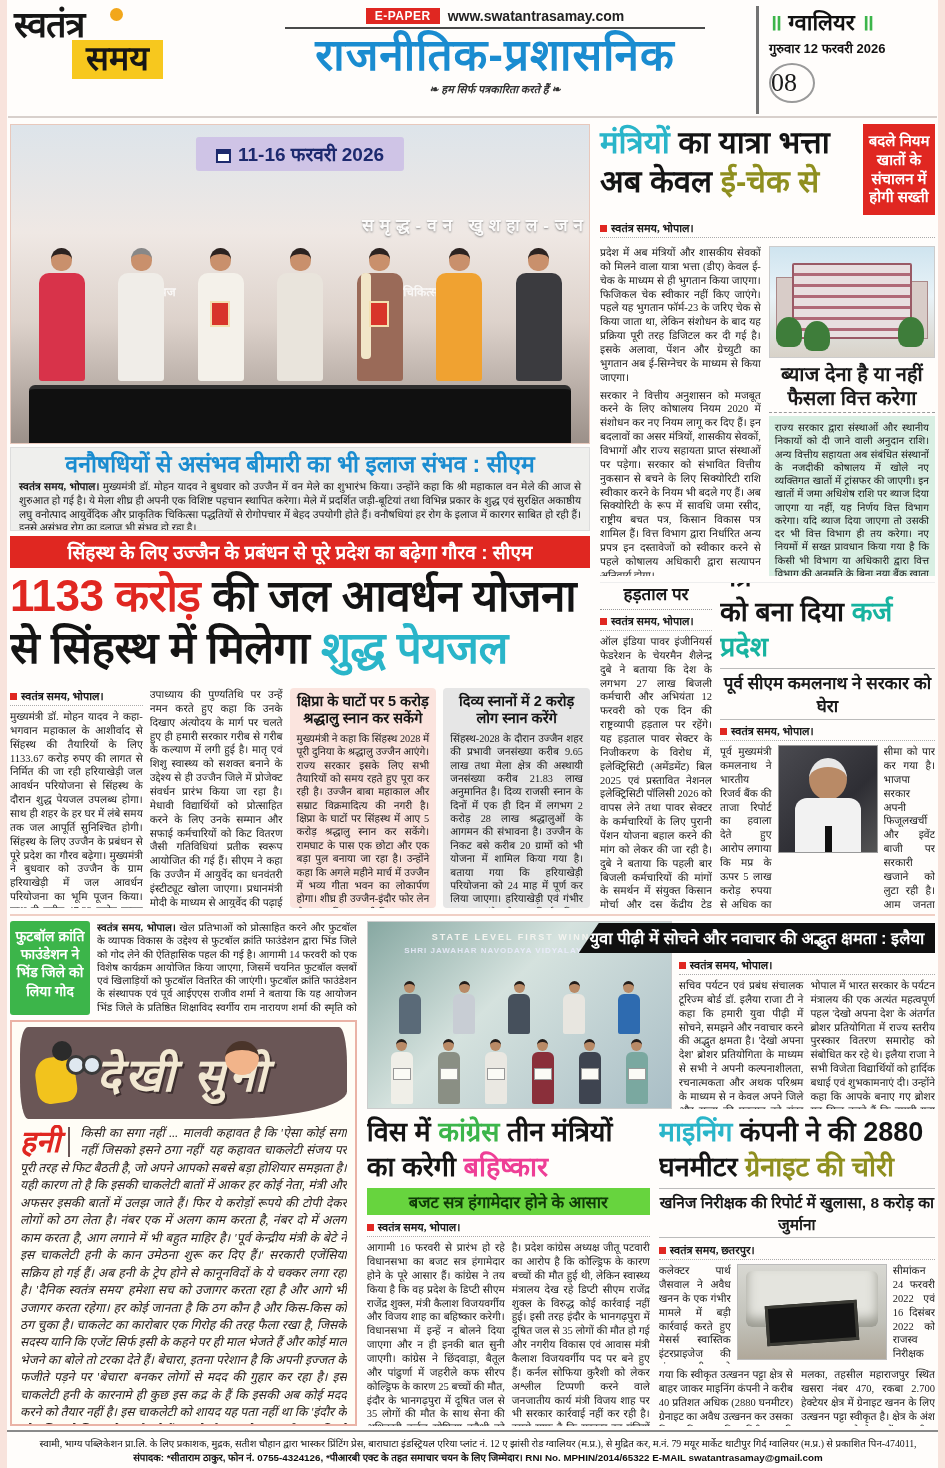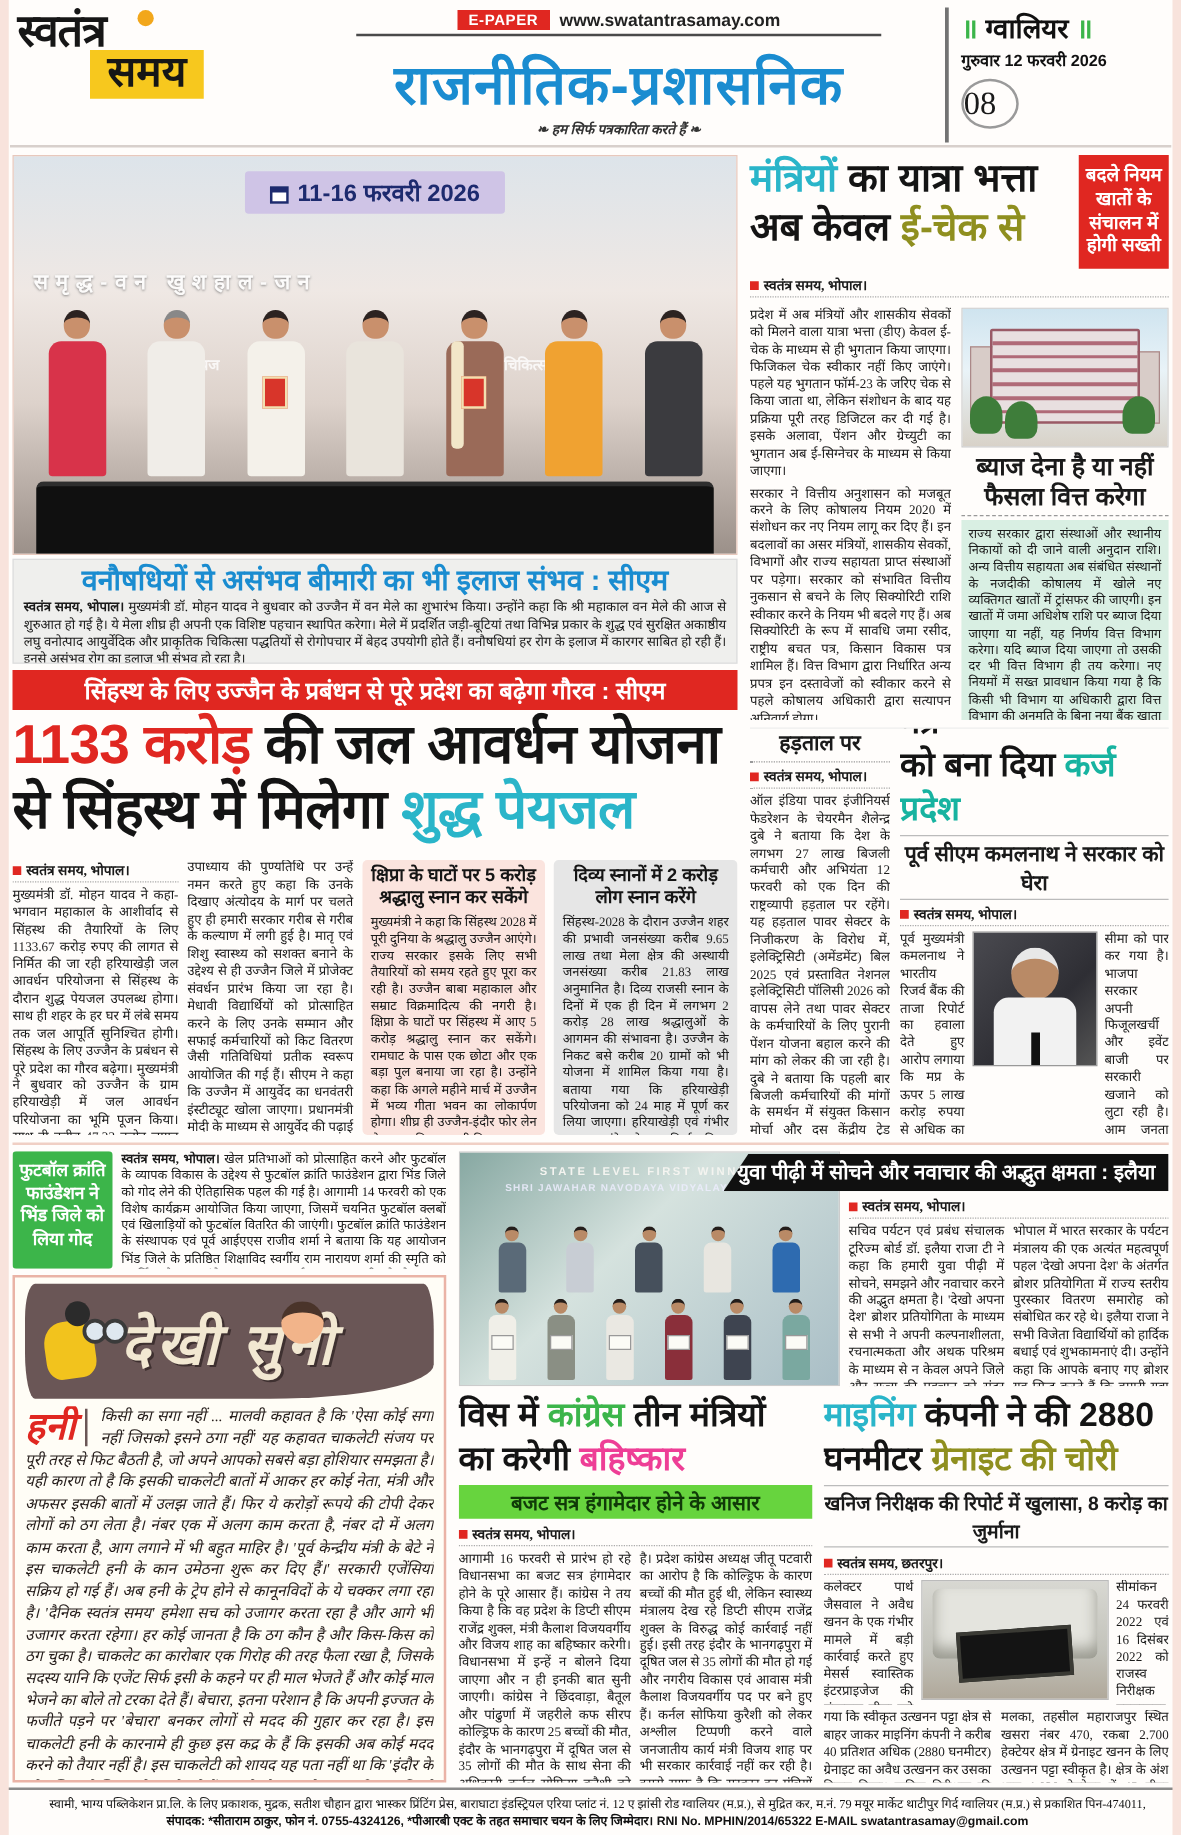--- a/index.html
+++ b/index.html
@@ -24,7 +24,7 @@
             padding:1px 9px; letter-spacing:.5px; }
   .site { font:700 14px "Liberation Sans",sans-serif; color:#222; }
   .section-title { font:800 44px "Liberation Sans",sans-serif; color:var(--blue,#1a8cd0);
-                   line-height:1.1; margin-top:16px; letter-spacing:1px;}
+                   line-height:1.1; margin-top:2px; letter-spacing:1px;}
   .tagline { font:italic 700 11px "Liberation Serif",serif; color:#333; margin-top:2px; }
   .tagline::before{content:"❧ ";} .tagline::after{content:" ❧";}
   .mast-right { width:175px; border-left:3px solid #737373; padding-left:10px; text-align:left;

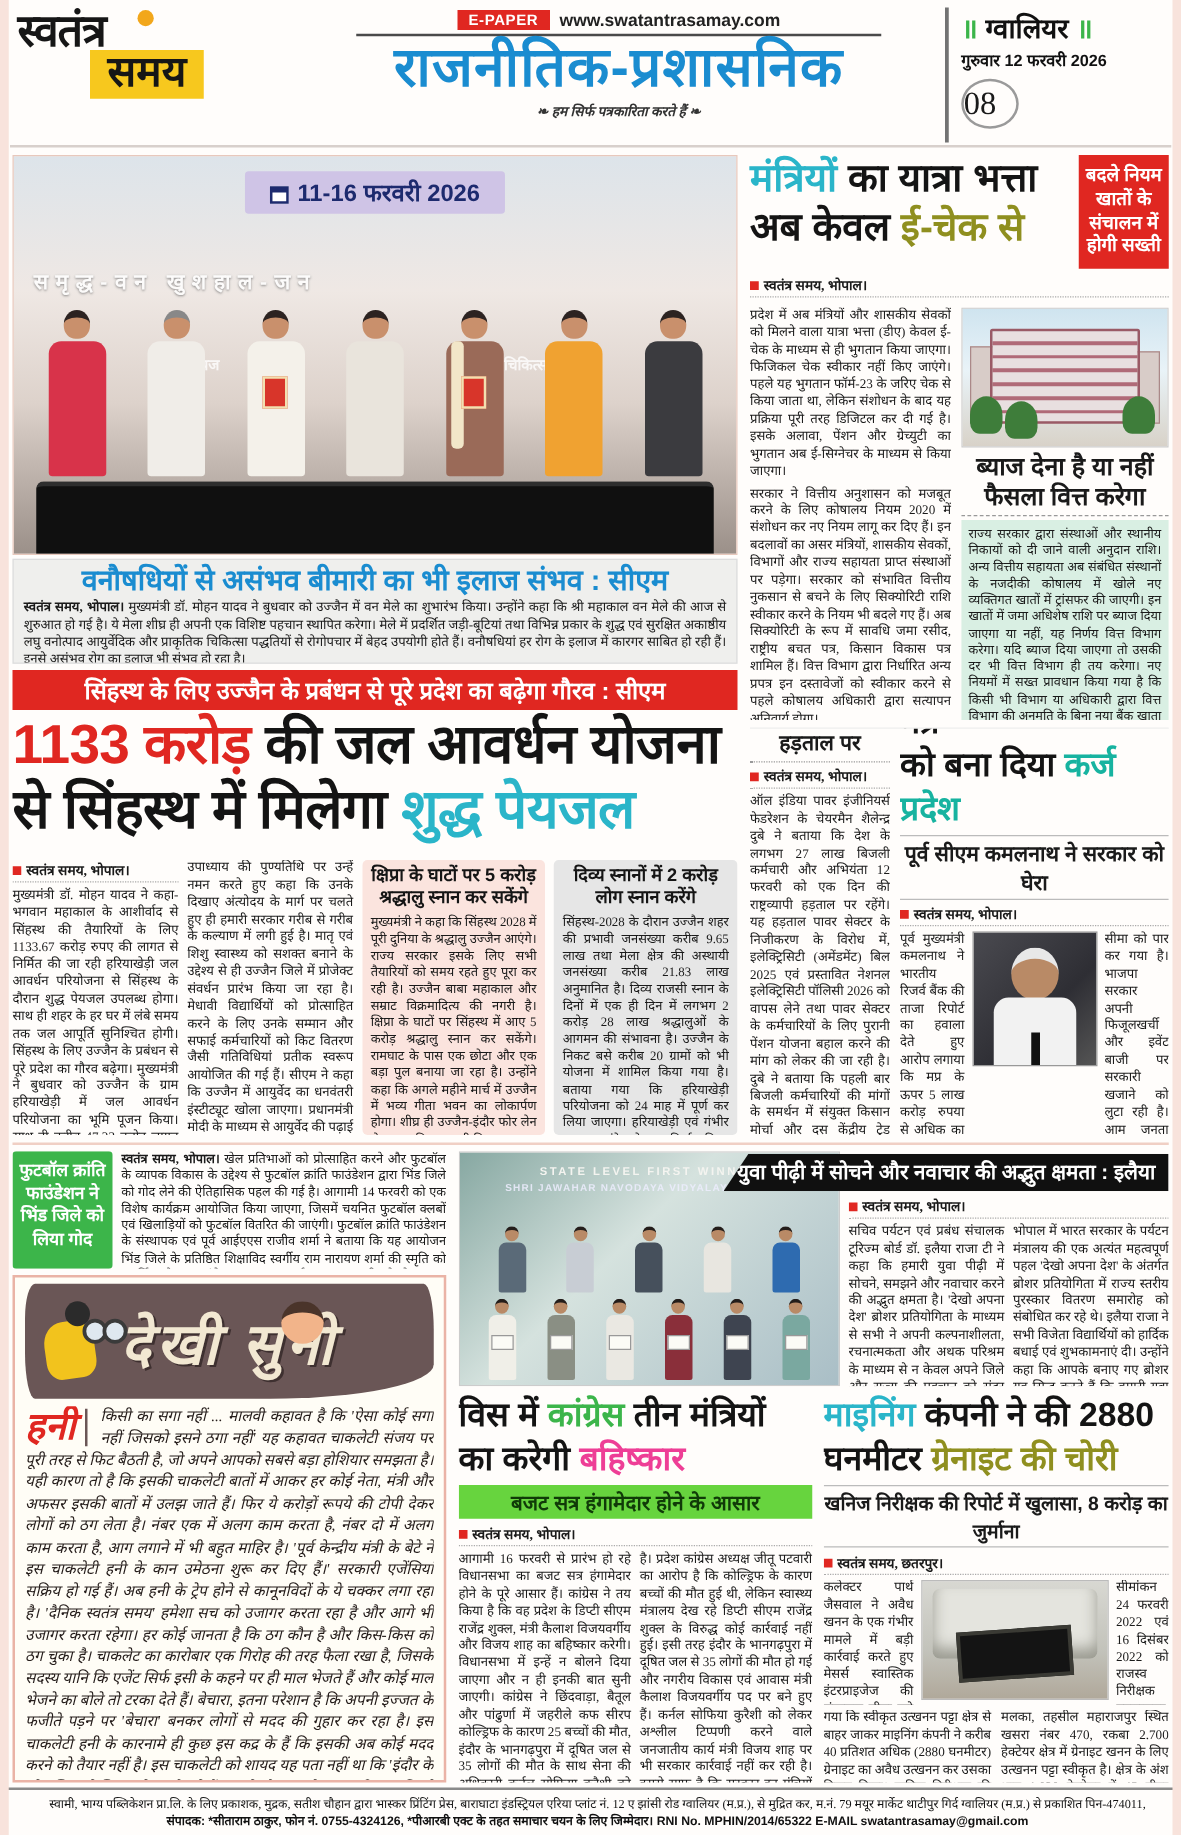--- a/index.html
+++ b/index.html
@@ -50,7 +50,7 @@
     padding:4px 20px; border-radius:3px; white-space:nowrap; }
   .cal-icon { display:inline-block; width:15px; height:14px; background:#fff; border:2px solid #1d2a6e;
     border-top:5px solid #1d2a6e; vertical-align:-2px; margin-right:7px; }
-  .backdrop-t1 { position:absolute; top:88px; left:16px; right:0; text-align:left; color:#fff;
+  .backdrop-t1 { position:absolute; top:88px; left:16px; right:0; text-align:right; color:#fff;
     font:800 17px "Liberation Sans",sans-serif; letter-spacing:6px; opacity:.85; text-shadow:0 1px 2px #777;}
   .backdrop-t2 { position:absolute; top:158px; left:0; right:0; display:flex; justify-content:space-around;
     color:#fff; font:700 12px "Liberation Sans",sans-serif; opacity:.8; }

